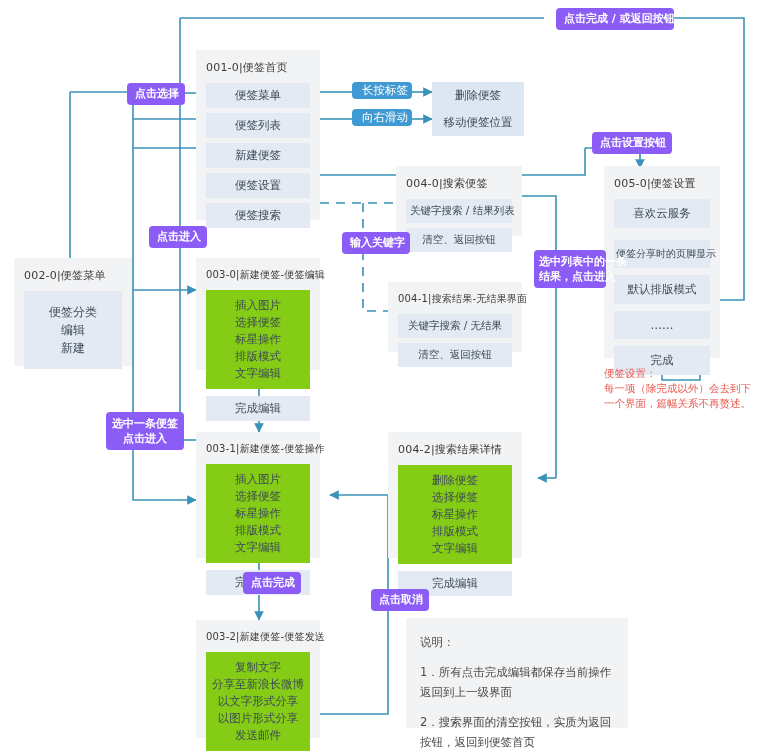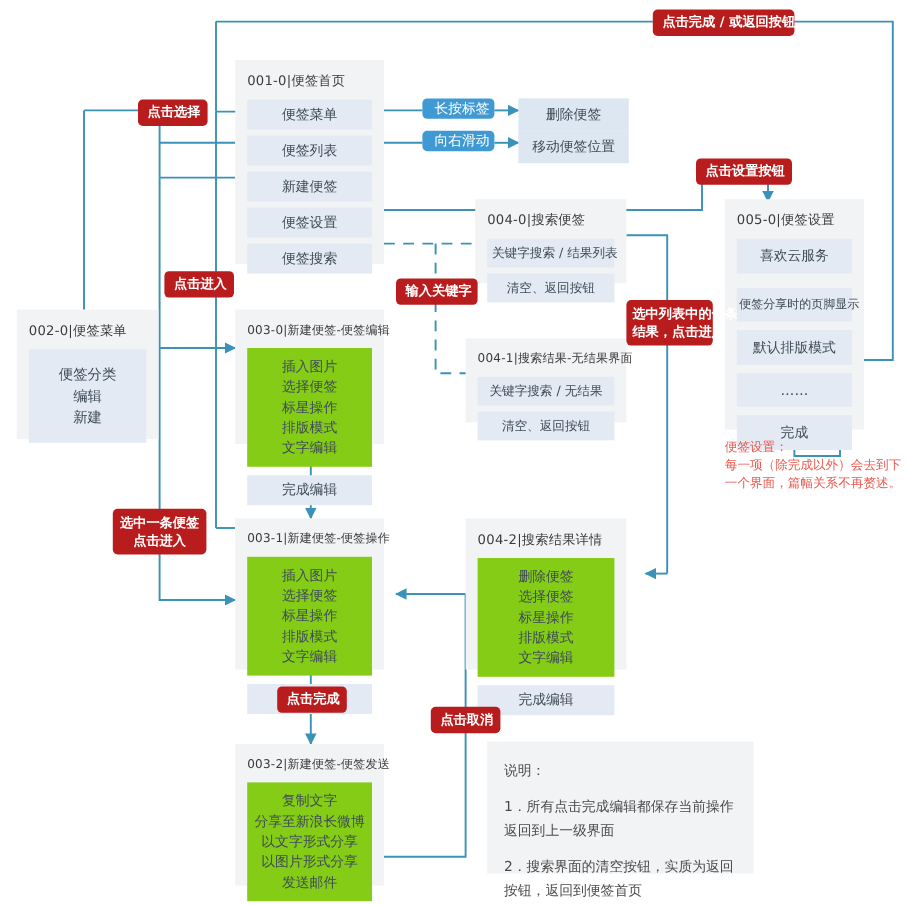--- a/index.html
+++ b/index.html
@@ -82,7 +82,7 @@
   
   .pill {
     position: absolute;
-    background: #b91c1c;
+    background: #8b5cf6;
     color: #ffffff;
     font-size: 11px;
     font-weight: bold;
@@ -92,6 +92,7 @@
     line-height: 14px;
     white-space: nowrap;
     box-sizing: border-box;
+    margin-left: 12px;
   }
   .pill.two { line-height: 15px; }
 

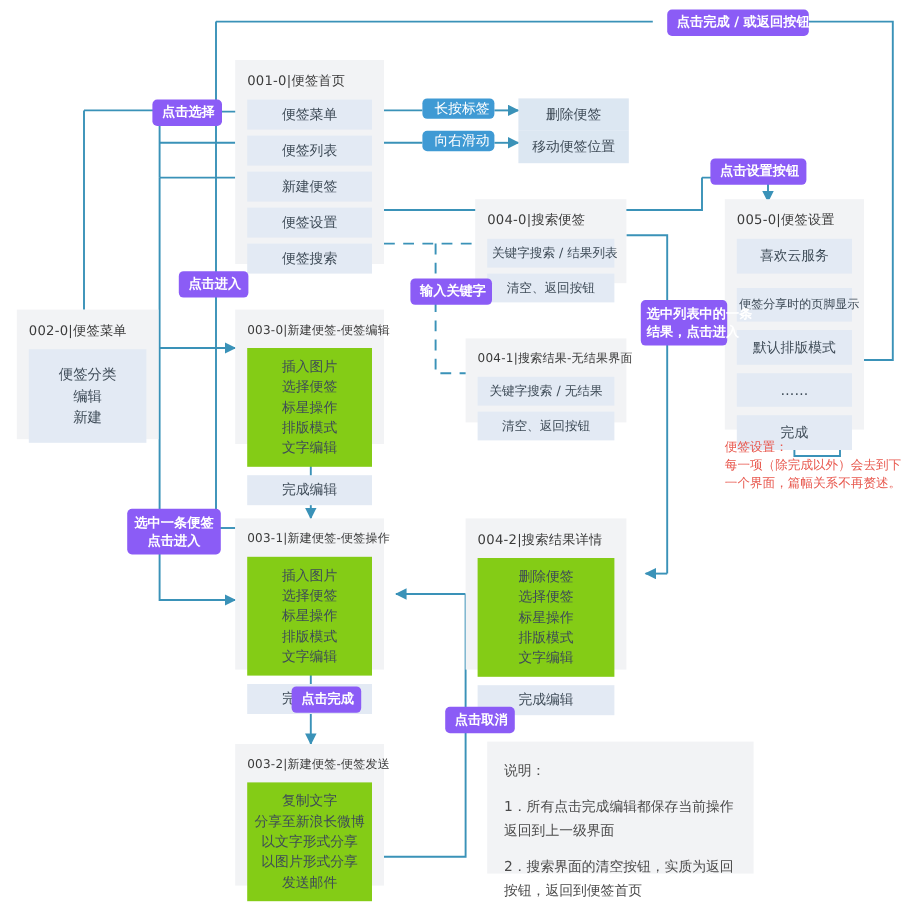--- a/index.html
+++ b/index.html
@@ -332,7 +332,7 @@
     <div>结果，点击进入</div>
   </div>
 
-  <div class="pill two" style="left:94px; top:424px; width:78px; padding:4px 5px;">
+  <div class="pill two" style="left:94px; top:412px; width:78px; padding:4px 5px;">
     <div>选中一条便签</div>
     <div>点击进入</div>
   </div>

